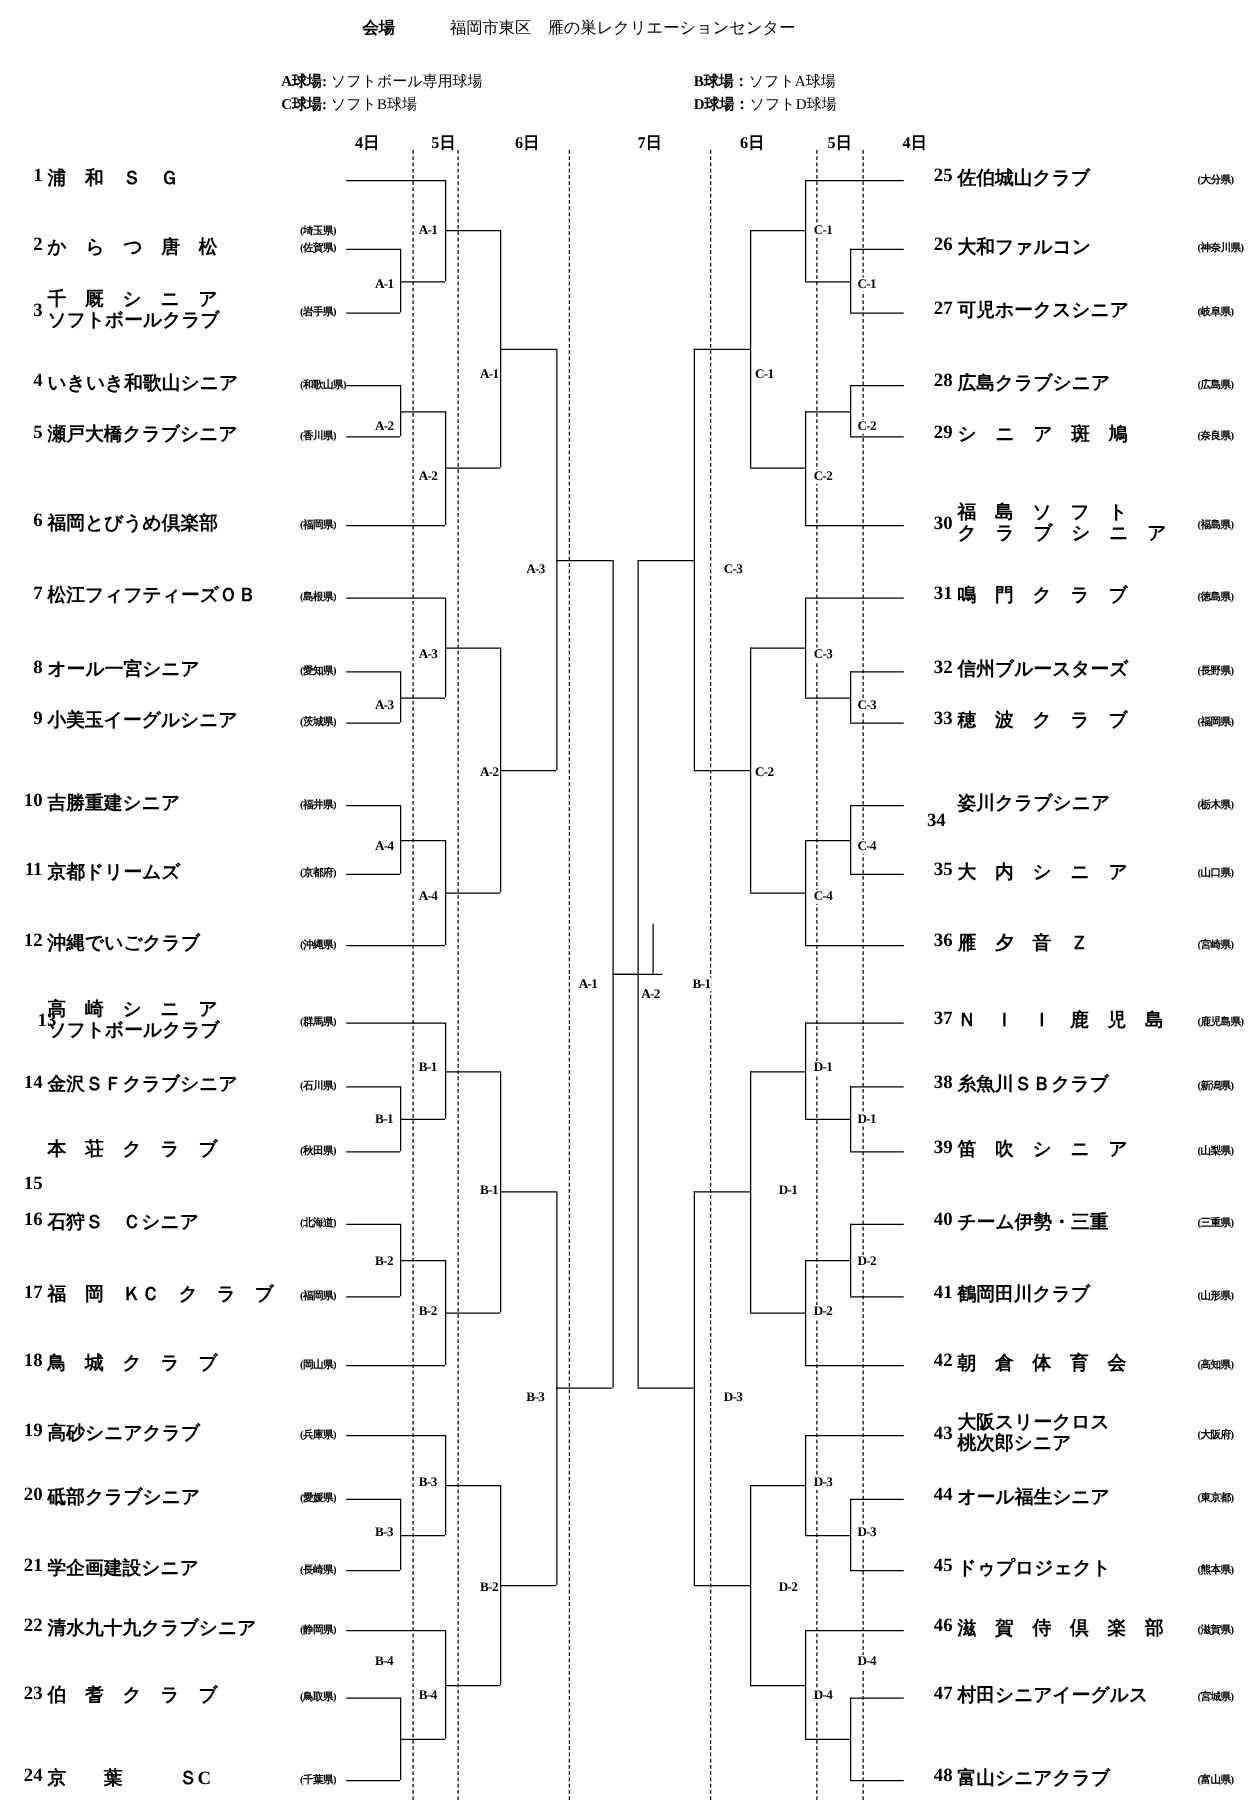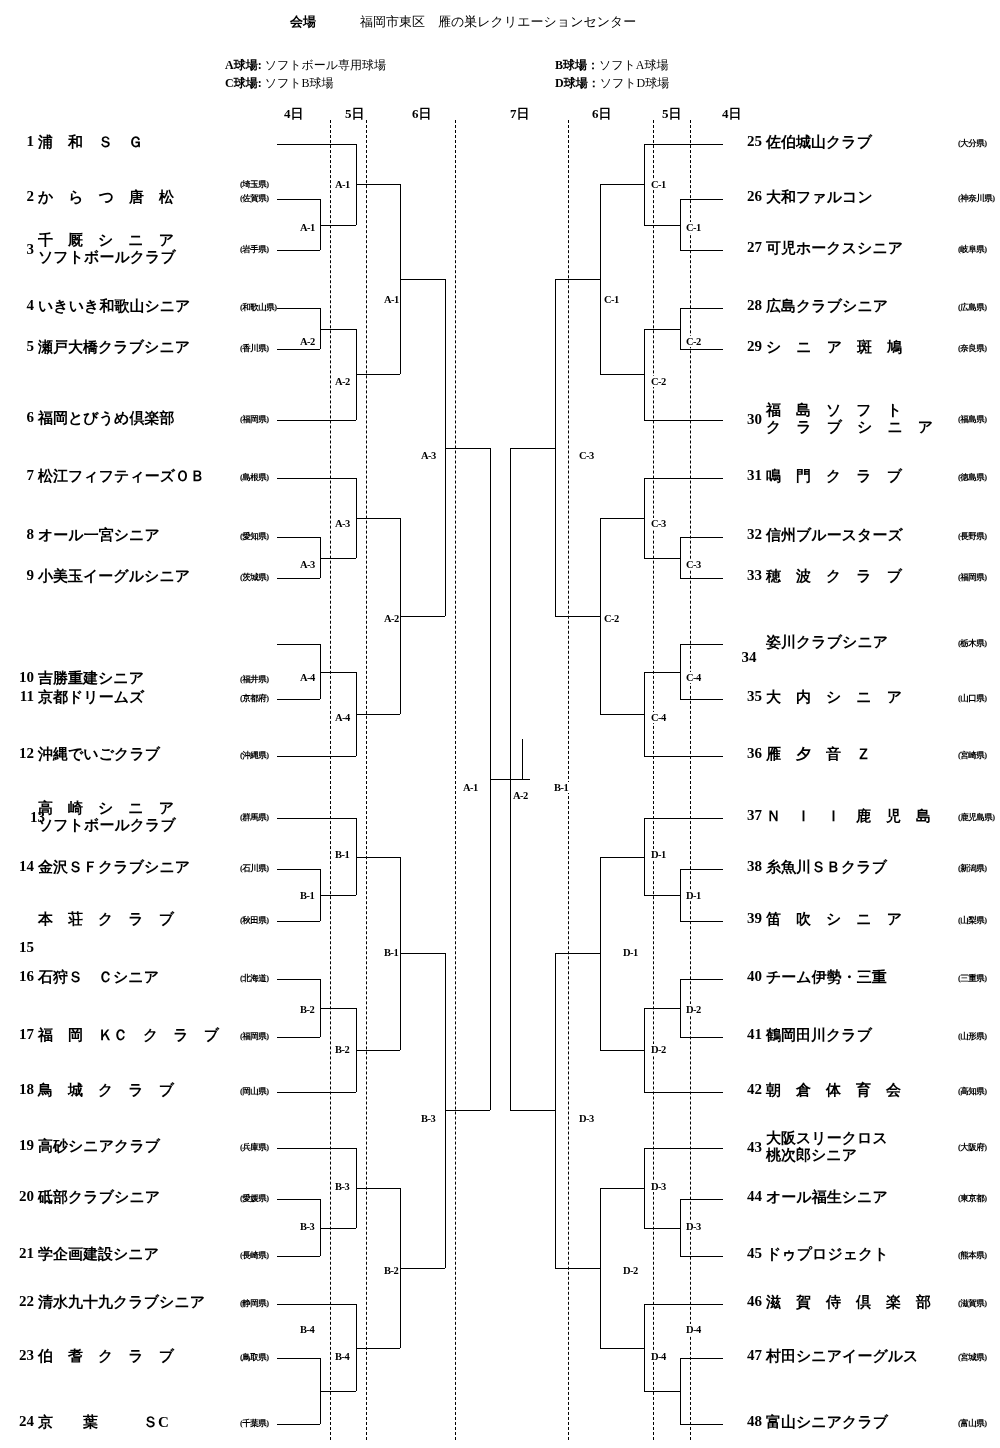--- a/index.html
+++ b/index.html
@@ -132,7 +132,7 @@
         <span class="nm" style="left: 30px; top: 0px;">小美玉イーグルシニア</span>
         <span class="pref" style="left: 232px; top: 5px;">(茨城県)</span>
       </div>
-      <div class="team" style="left: 8px; top: 633px; width: 270px; margin-top: 36px;">
+      <div class="team" style="left: 8px; top: 633px; width: 270px;">
         <span class="num" style="left: 0px; top: 0px;">10</span>
         <span class="nm" style="left: 30px; top: 0px;">吉勝重建シニア</span>
         <span class="pref" style="left: 232px; top: 5px;">(福井県)</span>

